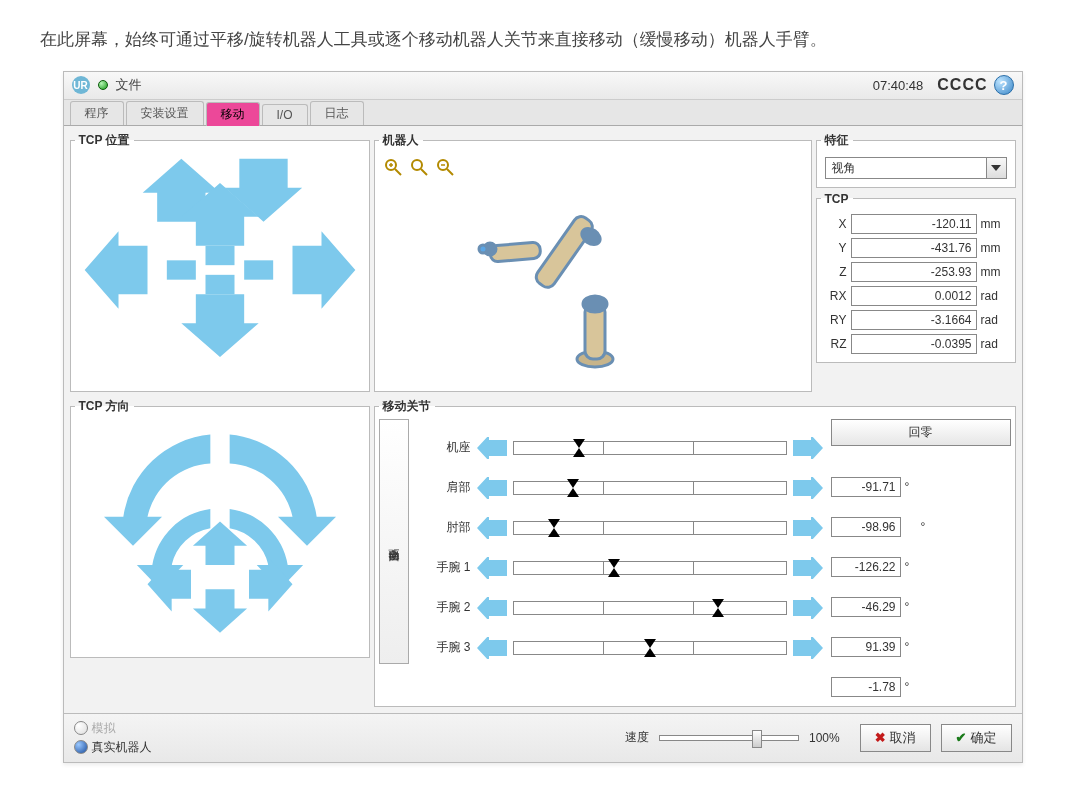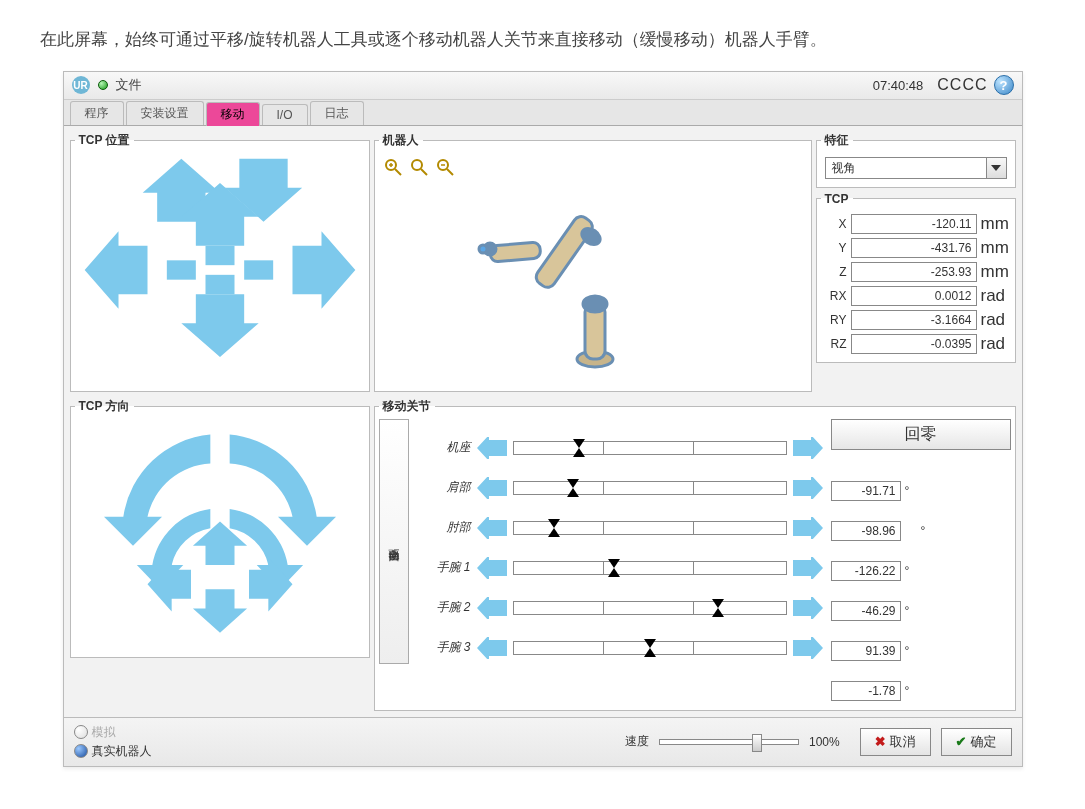--- a/index.html
+++ b/index.html
@@ -32,7 +32,7 @@
   .filemenu { font-size: 13px; color:#444; }
   .titlebar-spacer { flex: 1; }
   .clock { font-size: 13px; margin-right: 14px; }
-  .cccc { font-weight: normal; letter-spacing: 1px; font-size: 16px; margin-right: 6px; }
+  .cccc { font-weight: bold; letter-spacing: 1px; font-size: 16px; margin-right: 6px; }
   .help-icon {
     width: 20px; height: 20px; border-radius: 50%;
     background: radial-gradient(circle at 30% 30%, #bde4ff, #3b87c8);

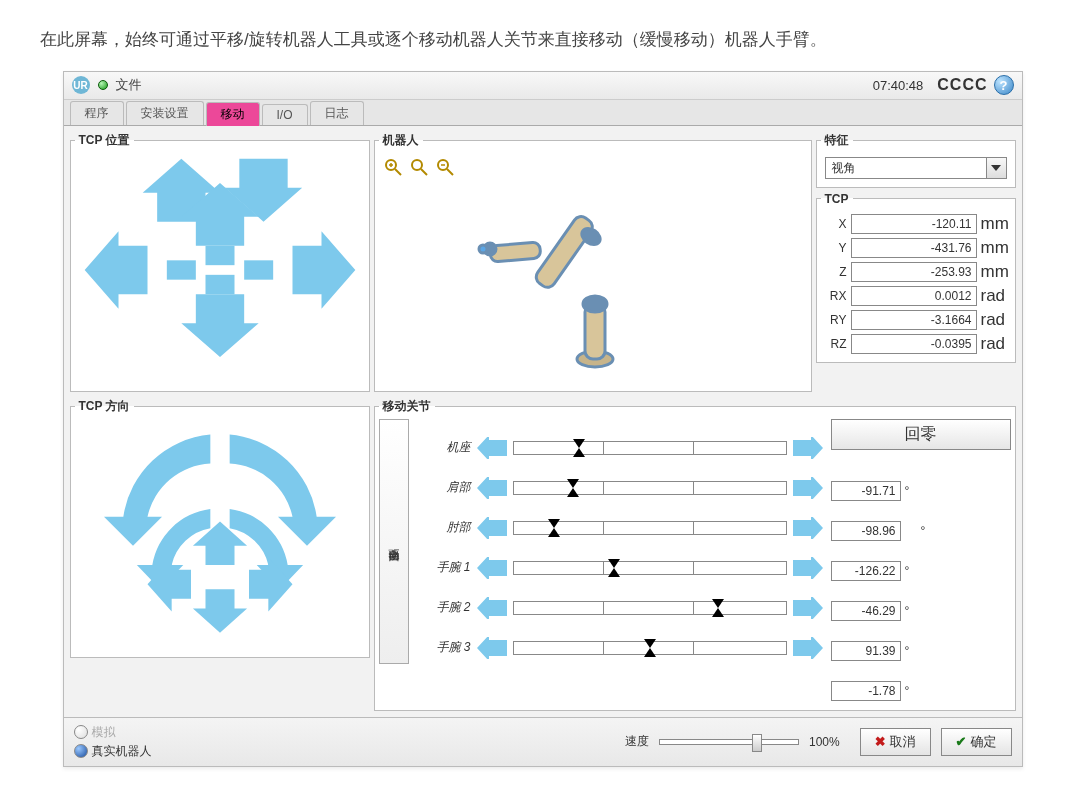--- a/index.html
+++ b/index.html
@@ -188,7 +188,7 @@
     flex:1; border:1px solid #888; background:#fff;
     text-align:right; padding:2px 4px; font-size:12px;
   }
-  .coord-unit { width:26px; font-size:17px; }
+  .coord-unit { width:26px; font-size:12px; }
   .home-btn {
     display:block;
     text-align:center;

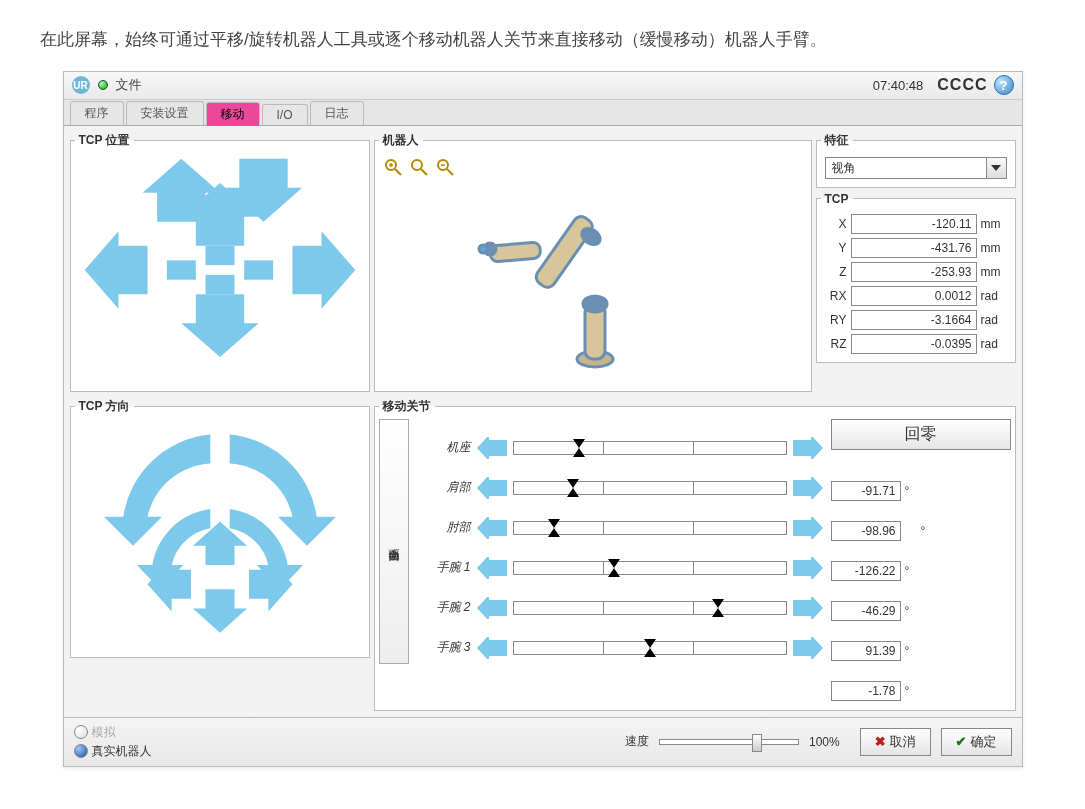--- a/index.html
+++ b/index.html
@@ -195,7 +195,7 @@
     border:1px solid #888;
     background:linear-gradient(#fff,#e6e6e6);
     padding:4px;
-    font-size:16px;
+    font-size:12px;
     cursor:pointer;
   }
   .rotate-pad { position:relative; width:100%; height:100%; }

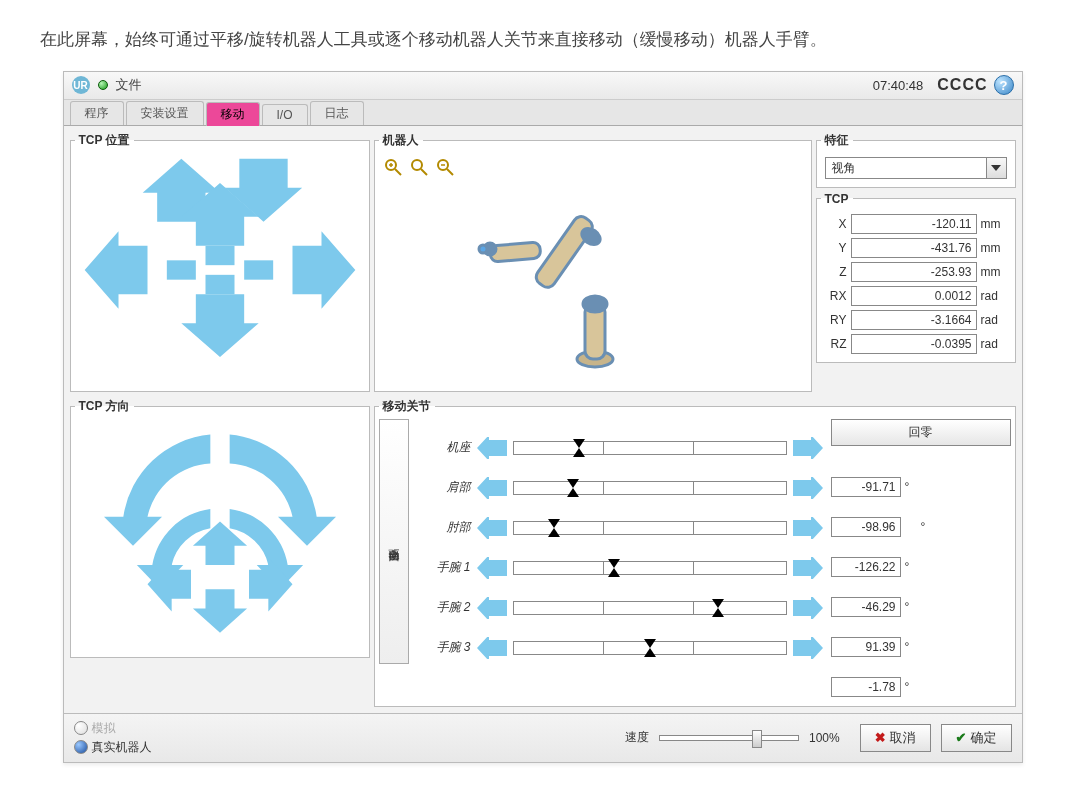--- a/index.html
+++ b/index.html
@@ -117,7 +117,7 @@
     display:flex; align-items:center; justify-content:center;
     cursor:pointer;
   }
-  .joint-rows { flex:1; display:flex; flex-direction:column; gap:10px; padding-top:14px;font-style:italic;}
+  .joint-rows { flex:1; display:flex; flex-direction:column; gap:10px; padding-top:14px;}
   .joint-row { display:flex; align-items:center; gap:6px; height:30px;}
   .joint-label { width:56px; text-align:right; font-size:12px; }
   .jog-arrow {

